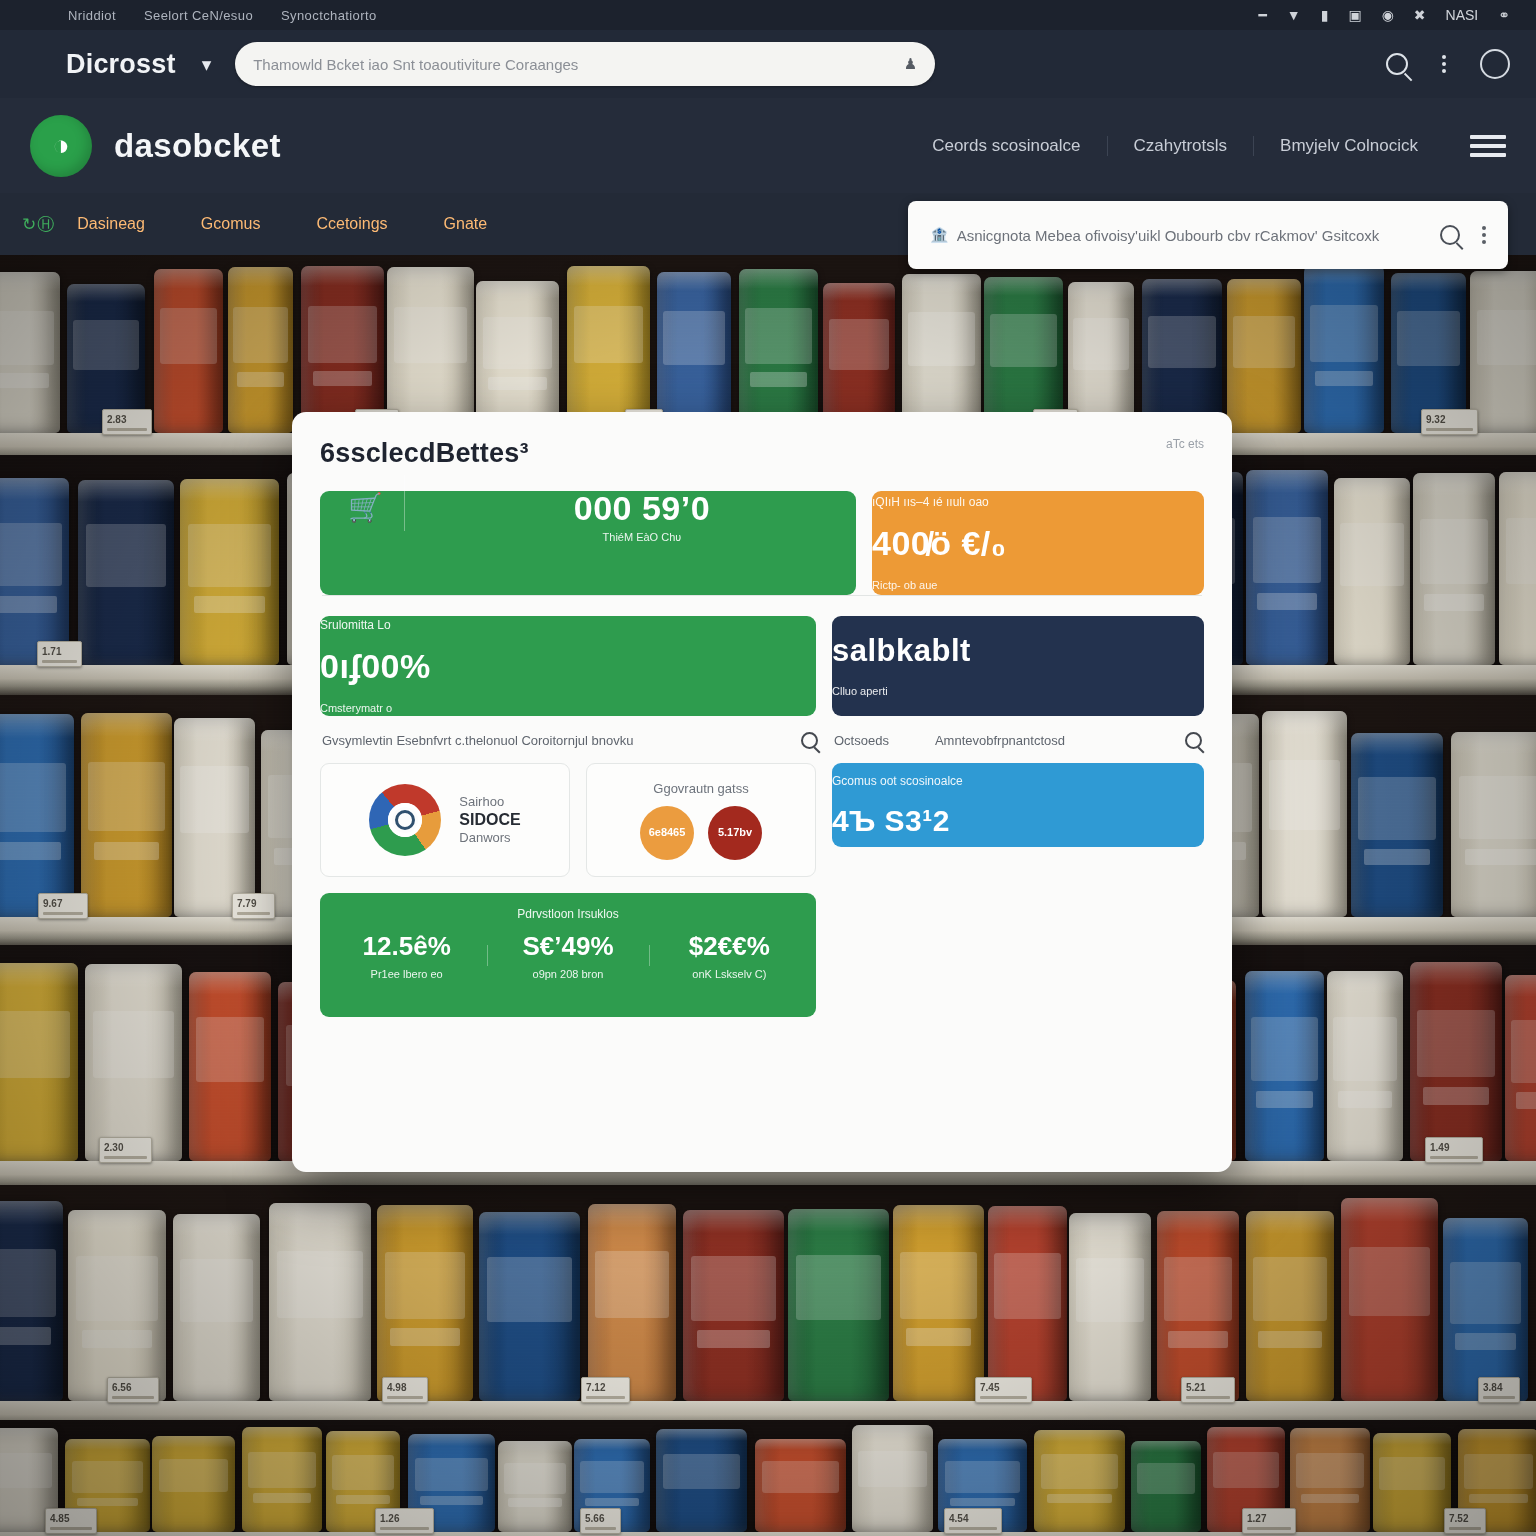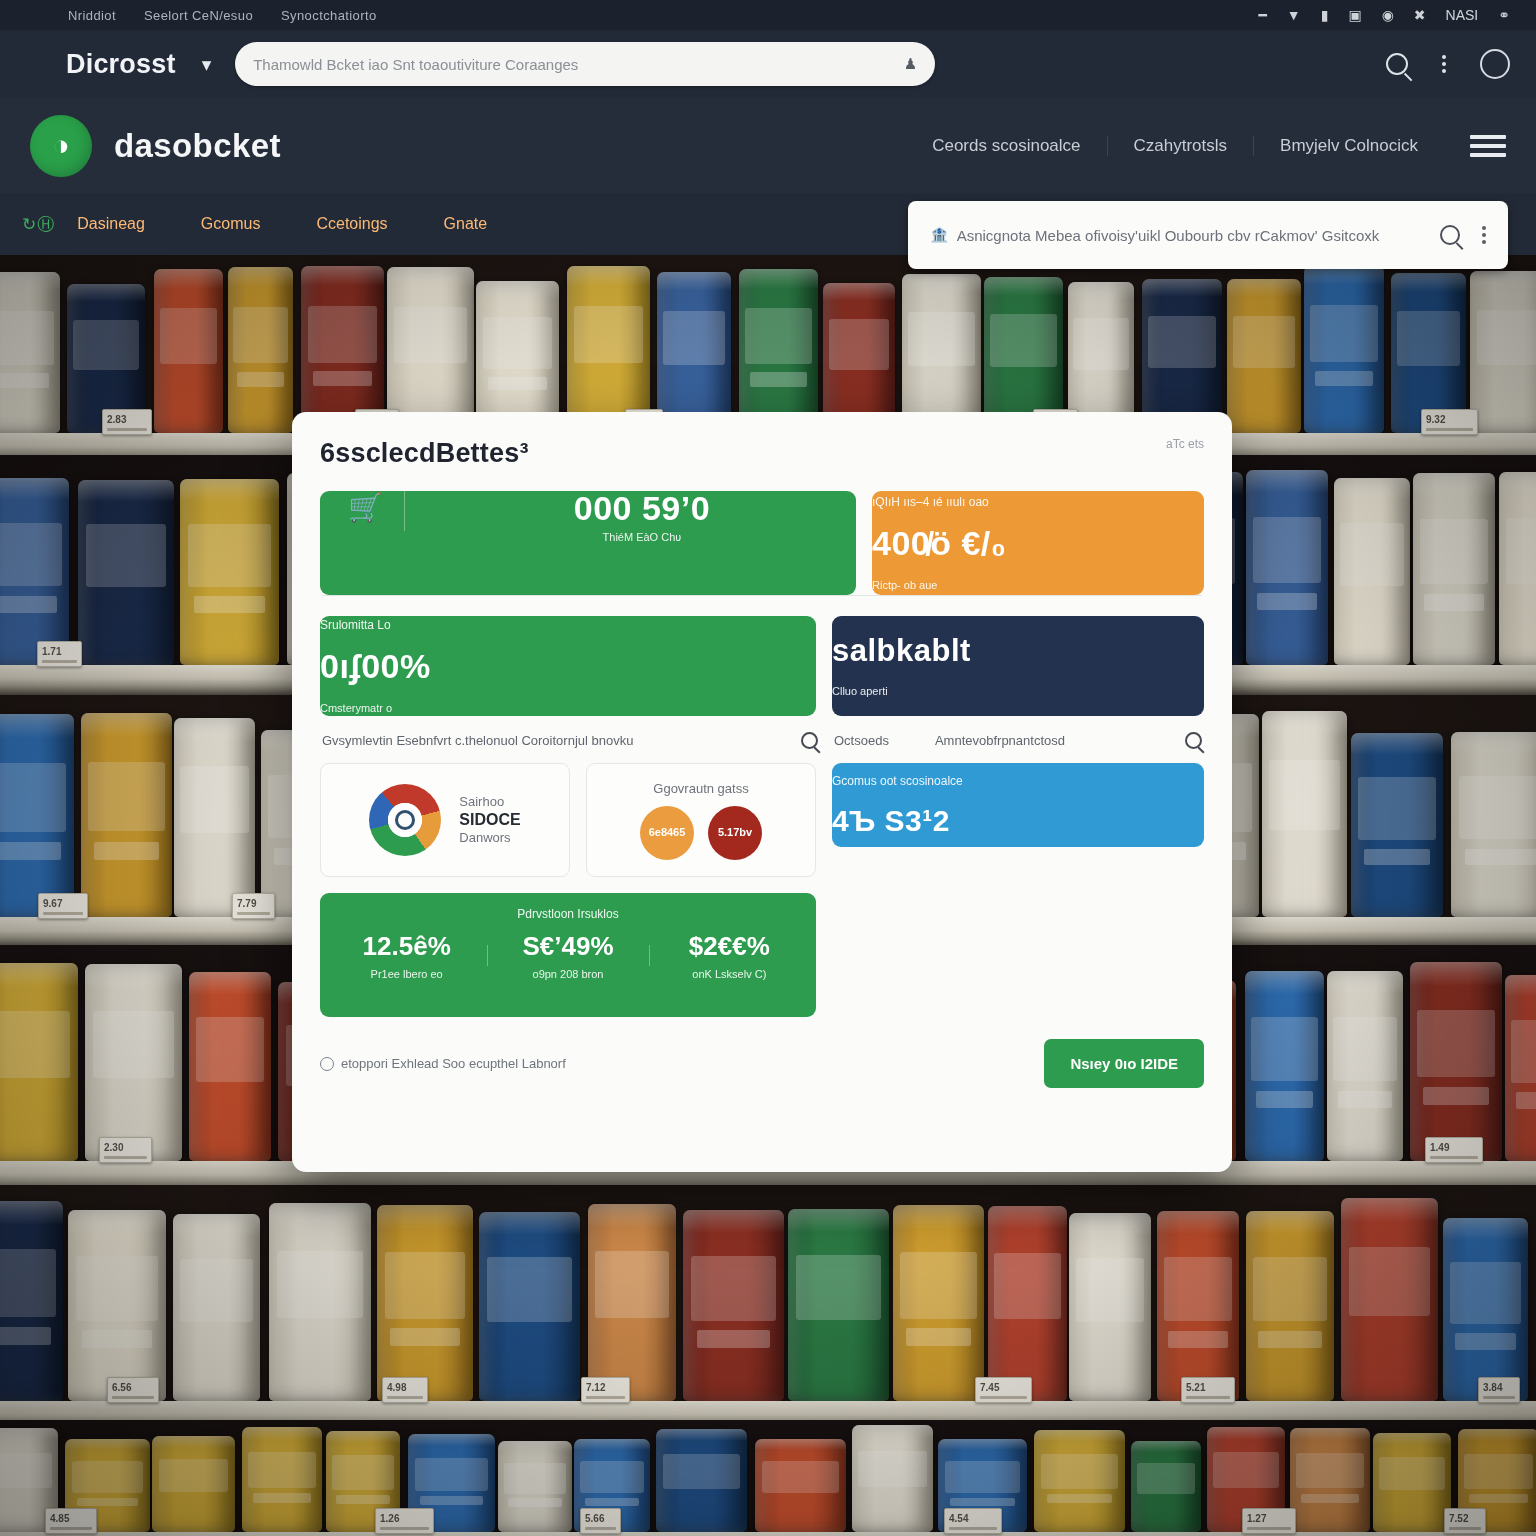--- a/index.html
+++ b/index.html
@@ -792,13 +792,6 @@
       </div>
     </div>
 
-    <div class="modal-foot">
-      <span class="foot-note">
-        <span class="foot-ico"></span>
-        <span>etoppori Exhlead Soo ecupthel Labnorf</span>
-      </span>
-      <button class="cta">Nsıey 0ıo I2IDE</button>
-    </div>
 
   </div>
 </div>

